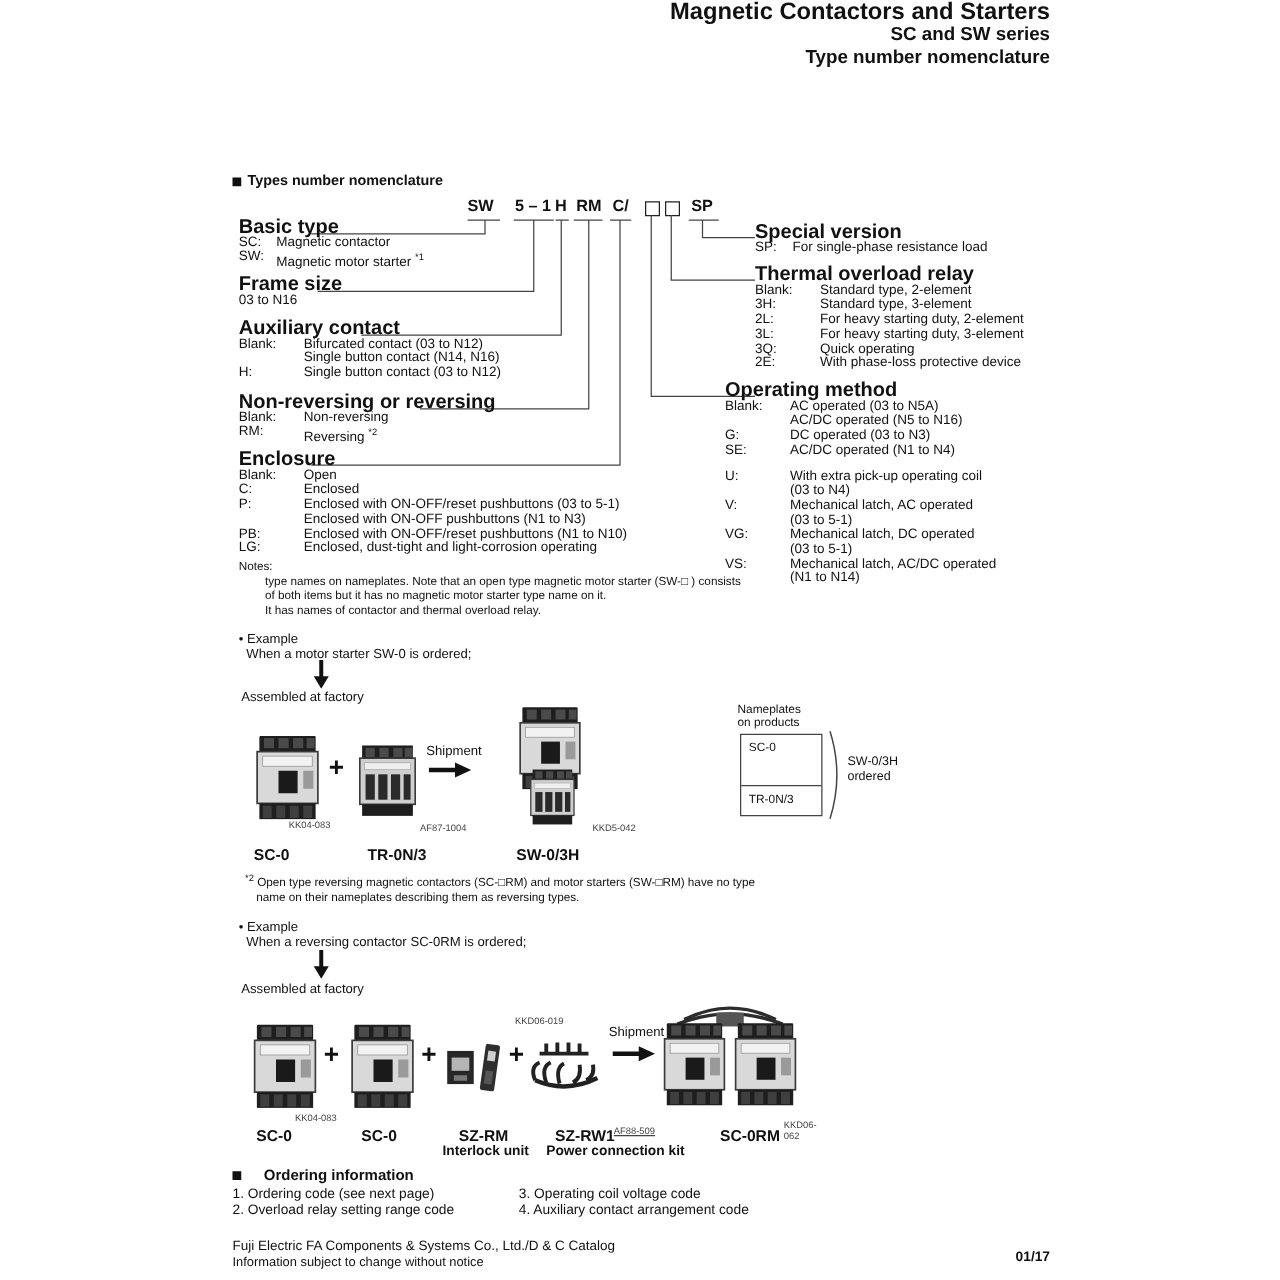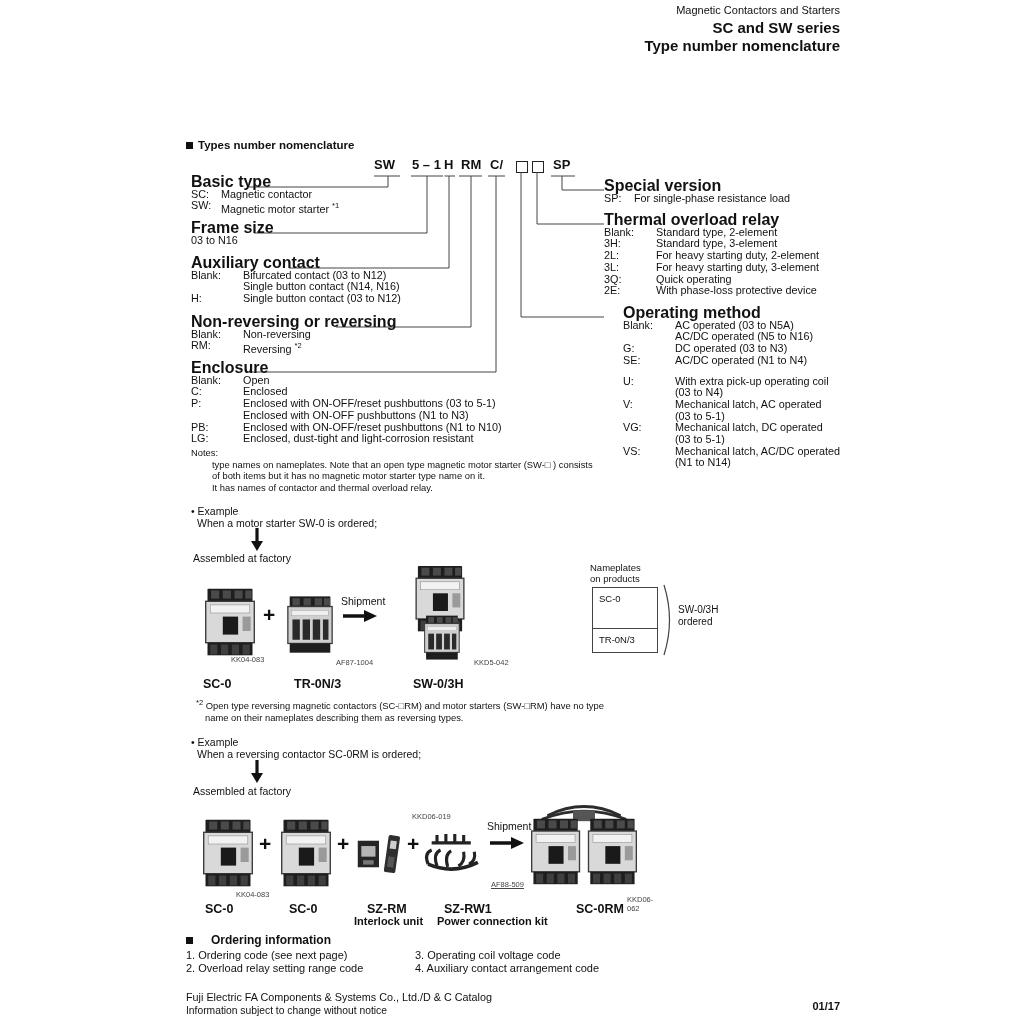--- a/index.html
+++ b/index.html
@@ -7,7 +7,7 @@
         font-family:"Liberation Sans","DejaVu Sans",sans-serif;color:#111;}
   
   .doc-header{position:absolute;top:1px;left:384px;width:456px;text-align:right;line-height:18px;}
-  .doc-header .h-line1{font-size:11px;font-weight:400;}
+  .doc-header .h-line1{font-size:19px;font-weight:700;}
   .doc-header .h-line2,.doc-header .h-line3{font-size:15px;font-weight:700;}
   
   .blk-heading{position:absolute;display:flex;align-items:center;gap:5px;font-weight:700;font-size:11.5px;}

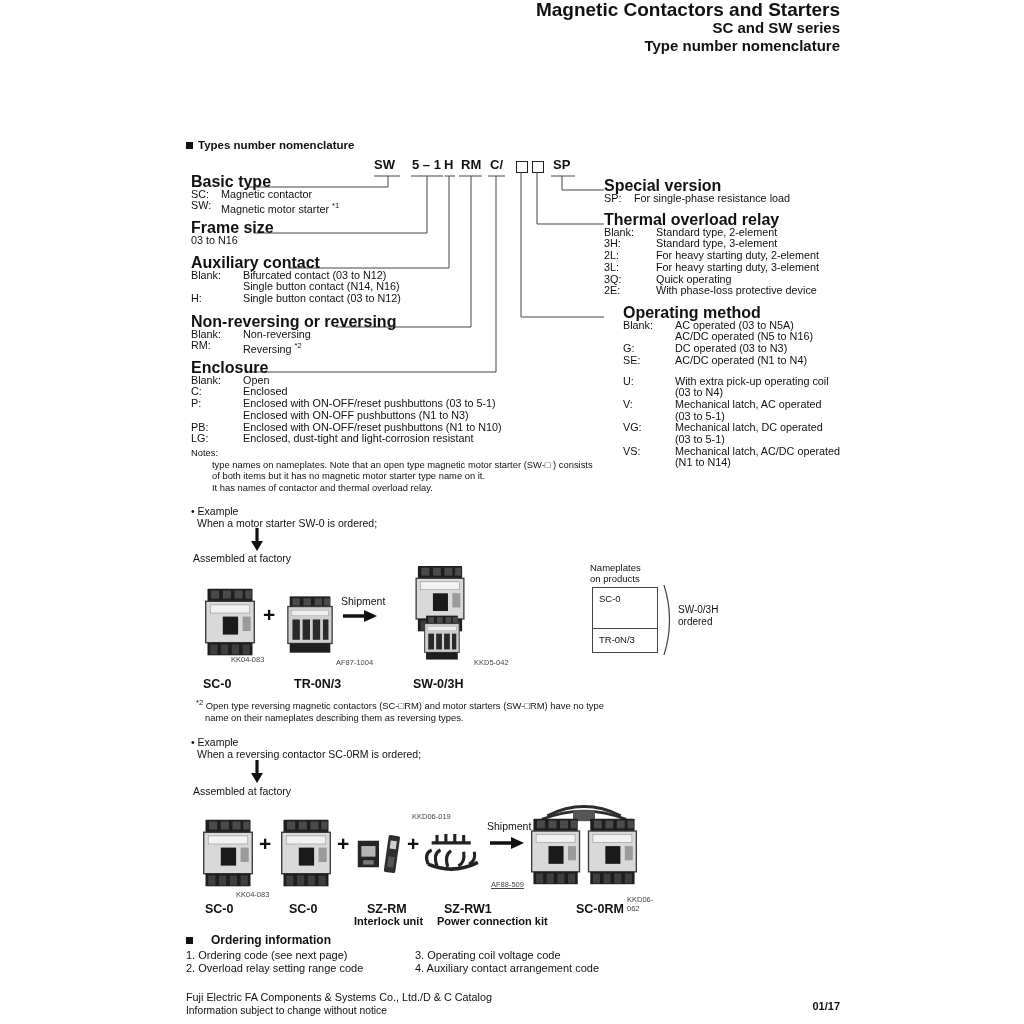--- a/index.html
+++ b/index.html
@@ -274,7 +274,7 @@
       </div>
   </div>
 
-  <div class="sec" style="left:623px;top:307px;">
+  <div class="sec" style="left:580px;top:307px;">
     <div class="sec-title">Operating method</div>
     <div class="row">
         <span class="code">Blank:</span>

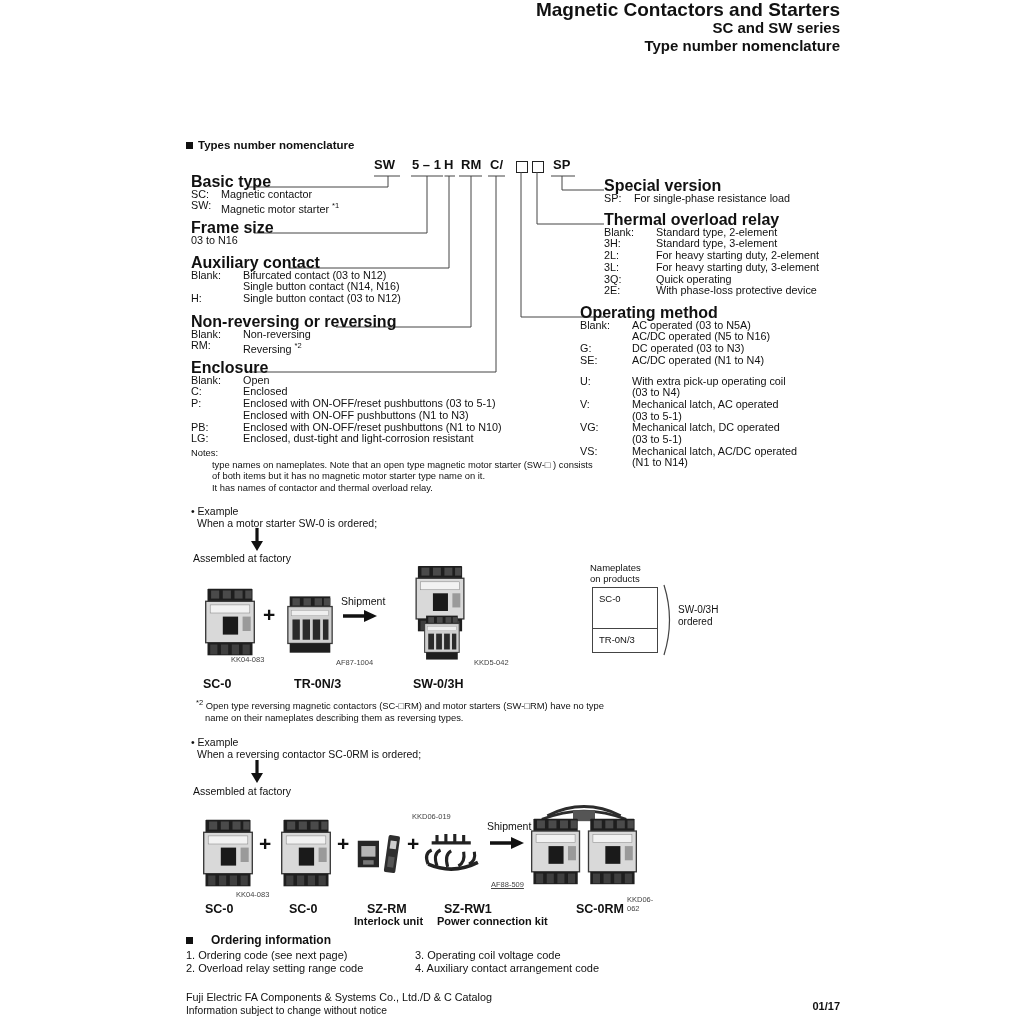--- a/index.html
+++ b/index.html
@@ -234,7 +234,7 @@
       </div>
     <div class="row">
         <span class="code">LG:</span>
-        <span class="desc">Enclosed, dust-tight and light-corrosion resistant</span>
+        <span class="desc">Enclosed, dust-tight and light-corrosion operating</span>
       </div>
   </div>
 

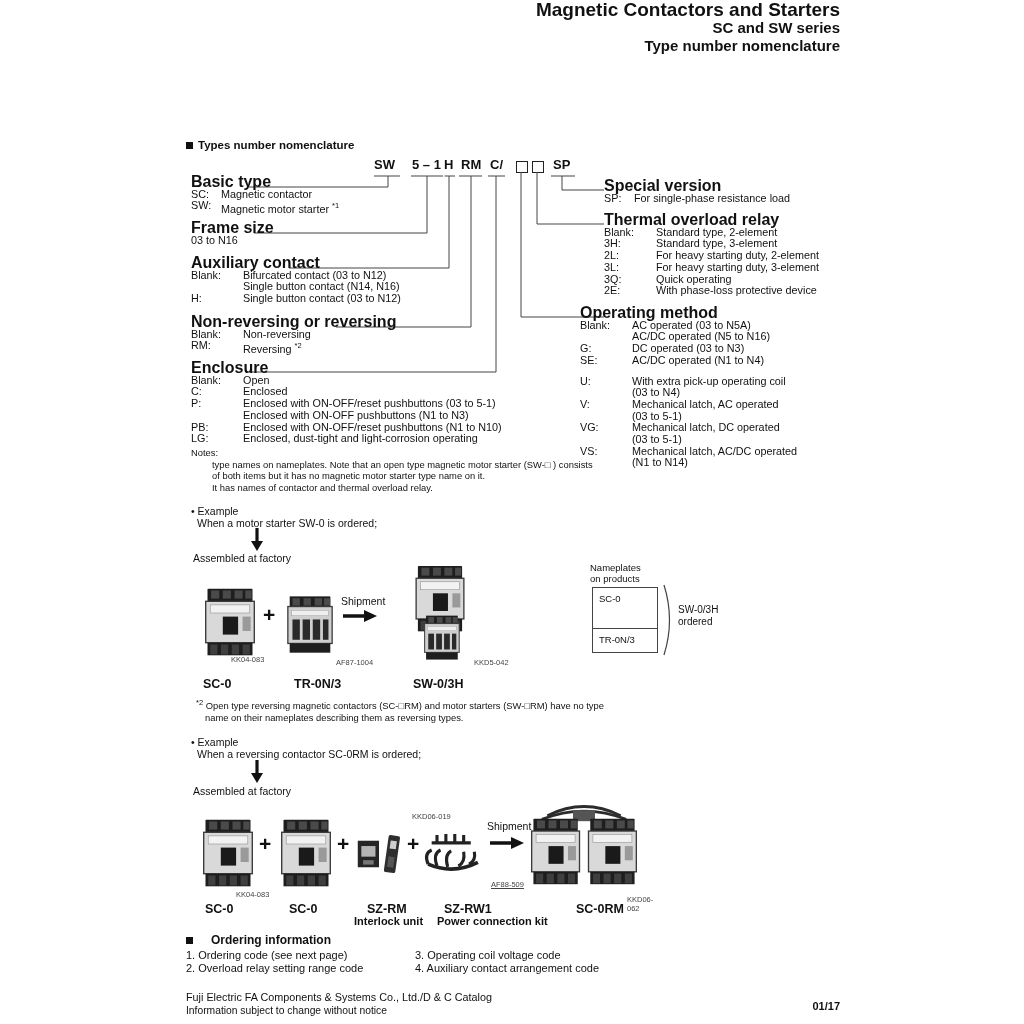--- a/index.html
+++ b/index.html
@@ -421,7 +421,7 @@
         <use href="#sym-reversing"></use>
       </svg>
     <div class="photo-code" style="left:45px;top:92px;">KK04-083</div>
-    <div class="photo-code" style="left:300px;top:82px;text-decoration:underline;">AF88-509</div>
+    <div class="photo-code" style="left:300px;top:102px;text-decoration:underline;">AF88-509</div>
     <div class="photo-code" style="left:436px;top:97px;">KKD06-062</div>
     <div class="prod-label" style="left:14px;top:104px;">SC-0</div>
     <div class="prod-label" style="left:98px;top:104px;">SC-0</div>

